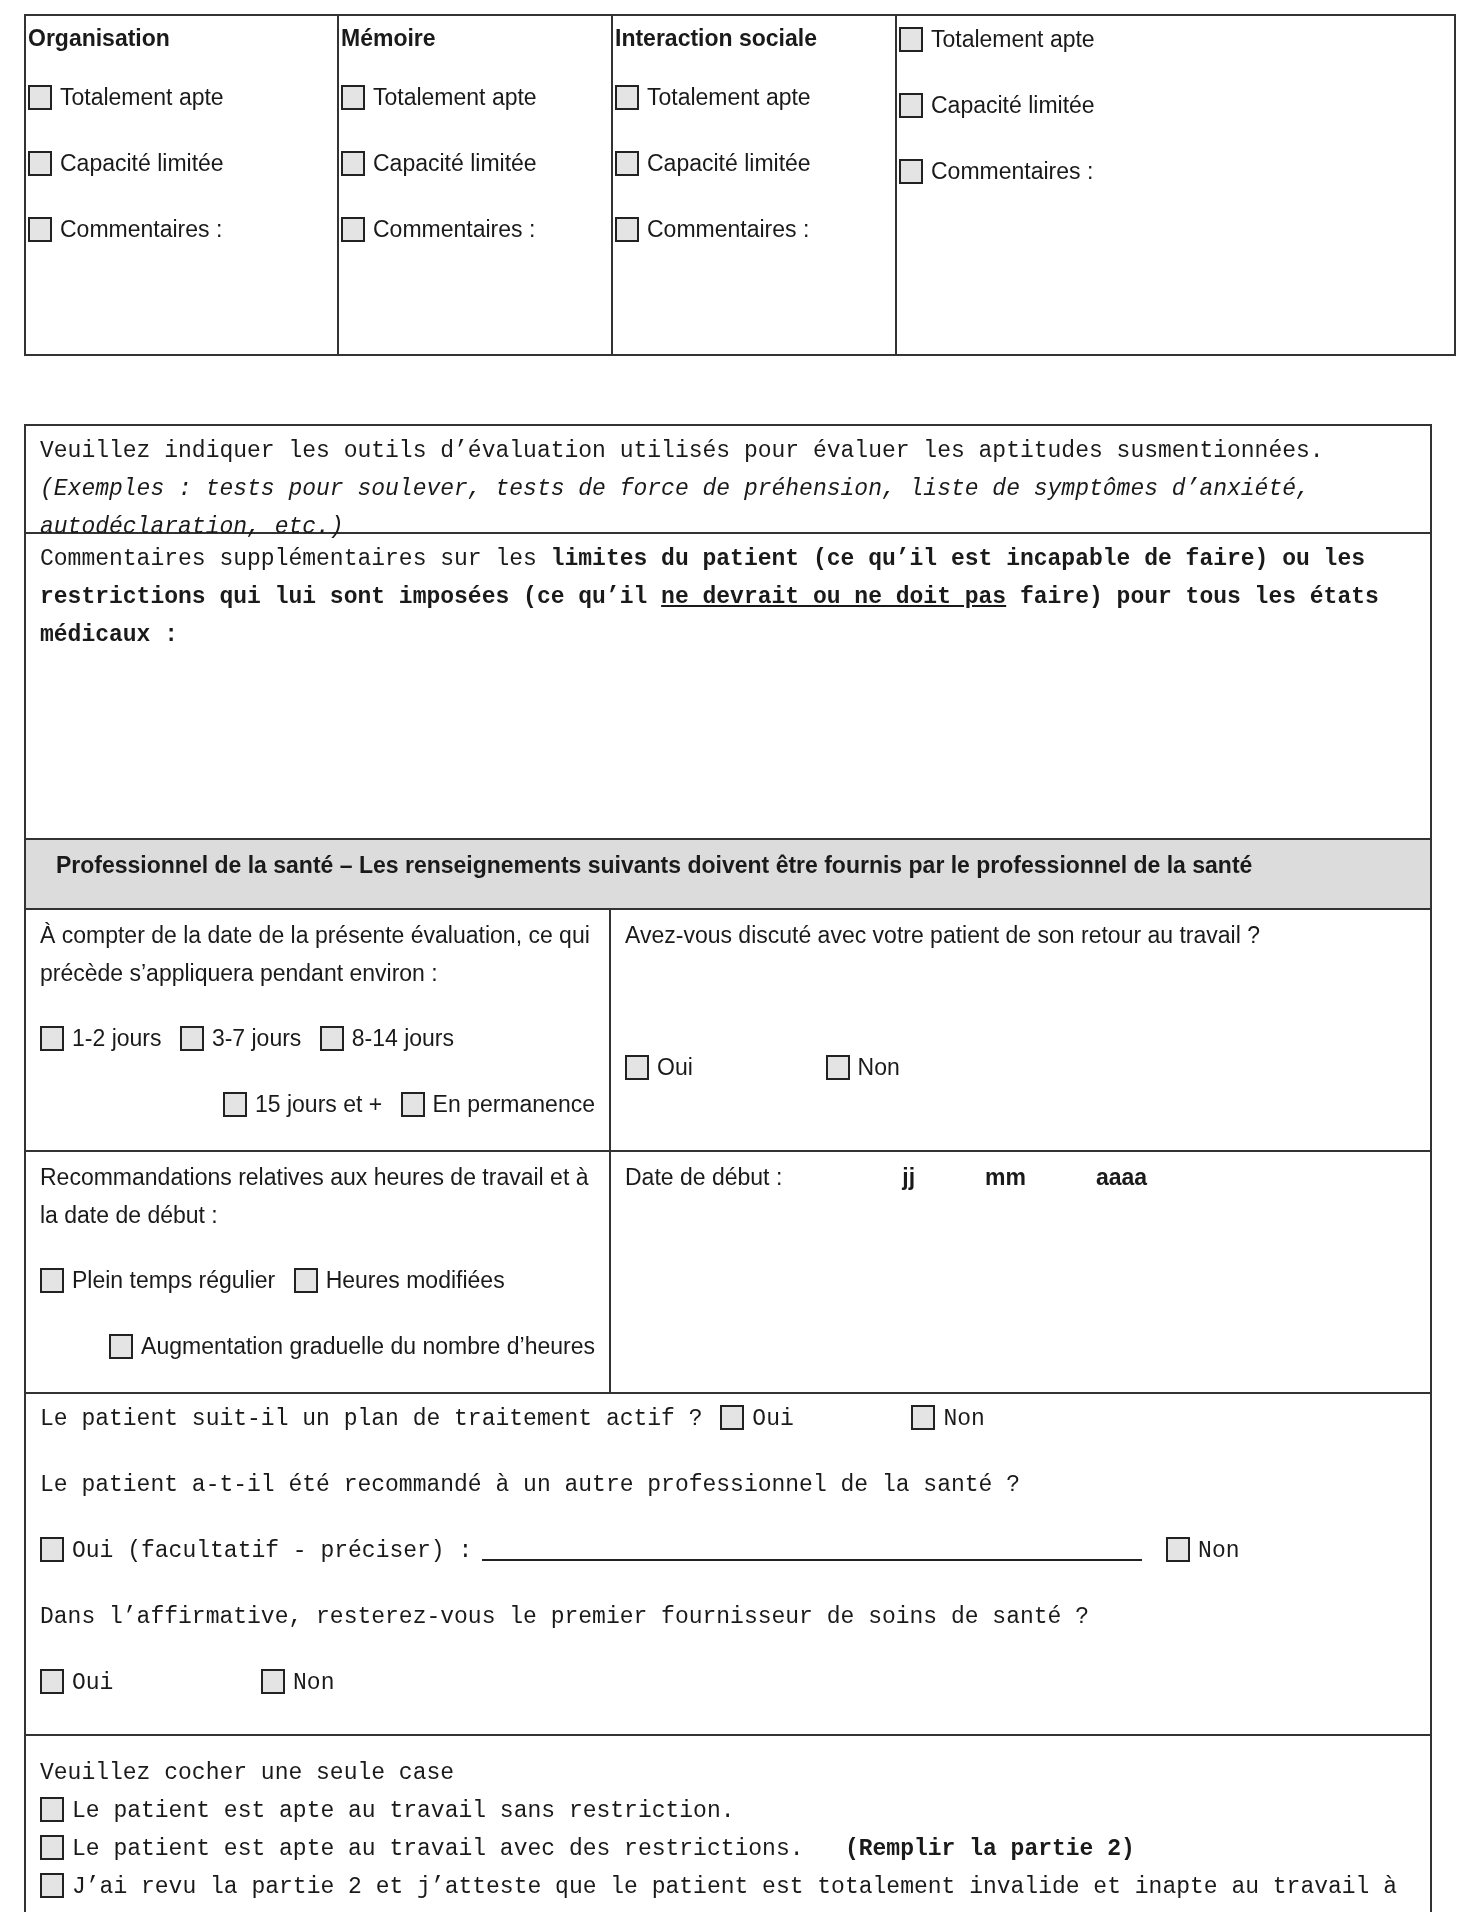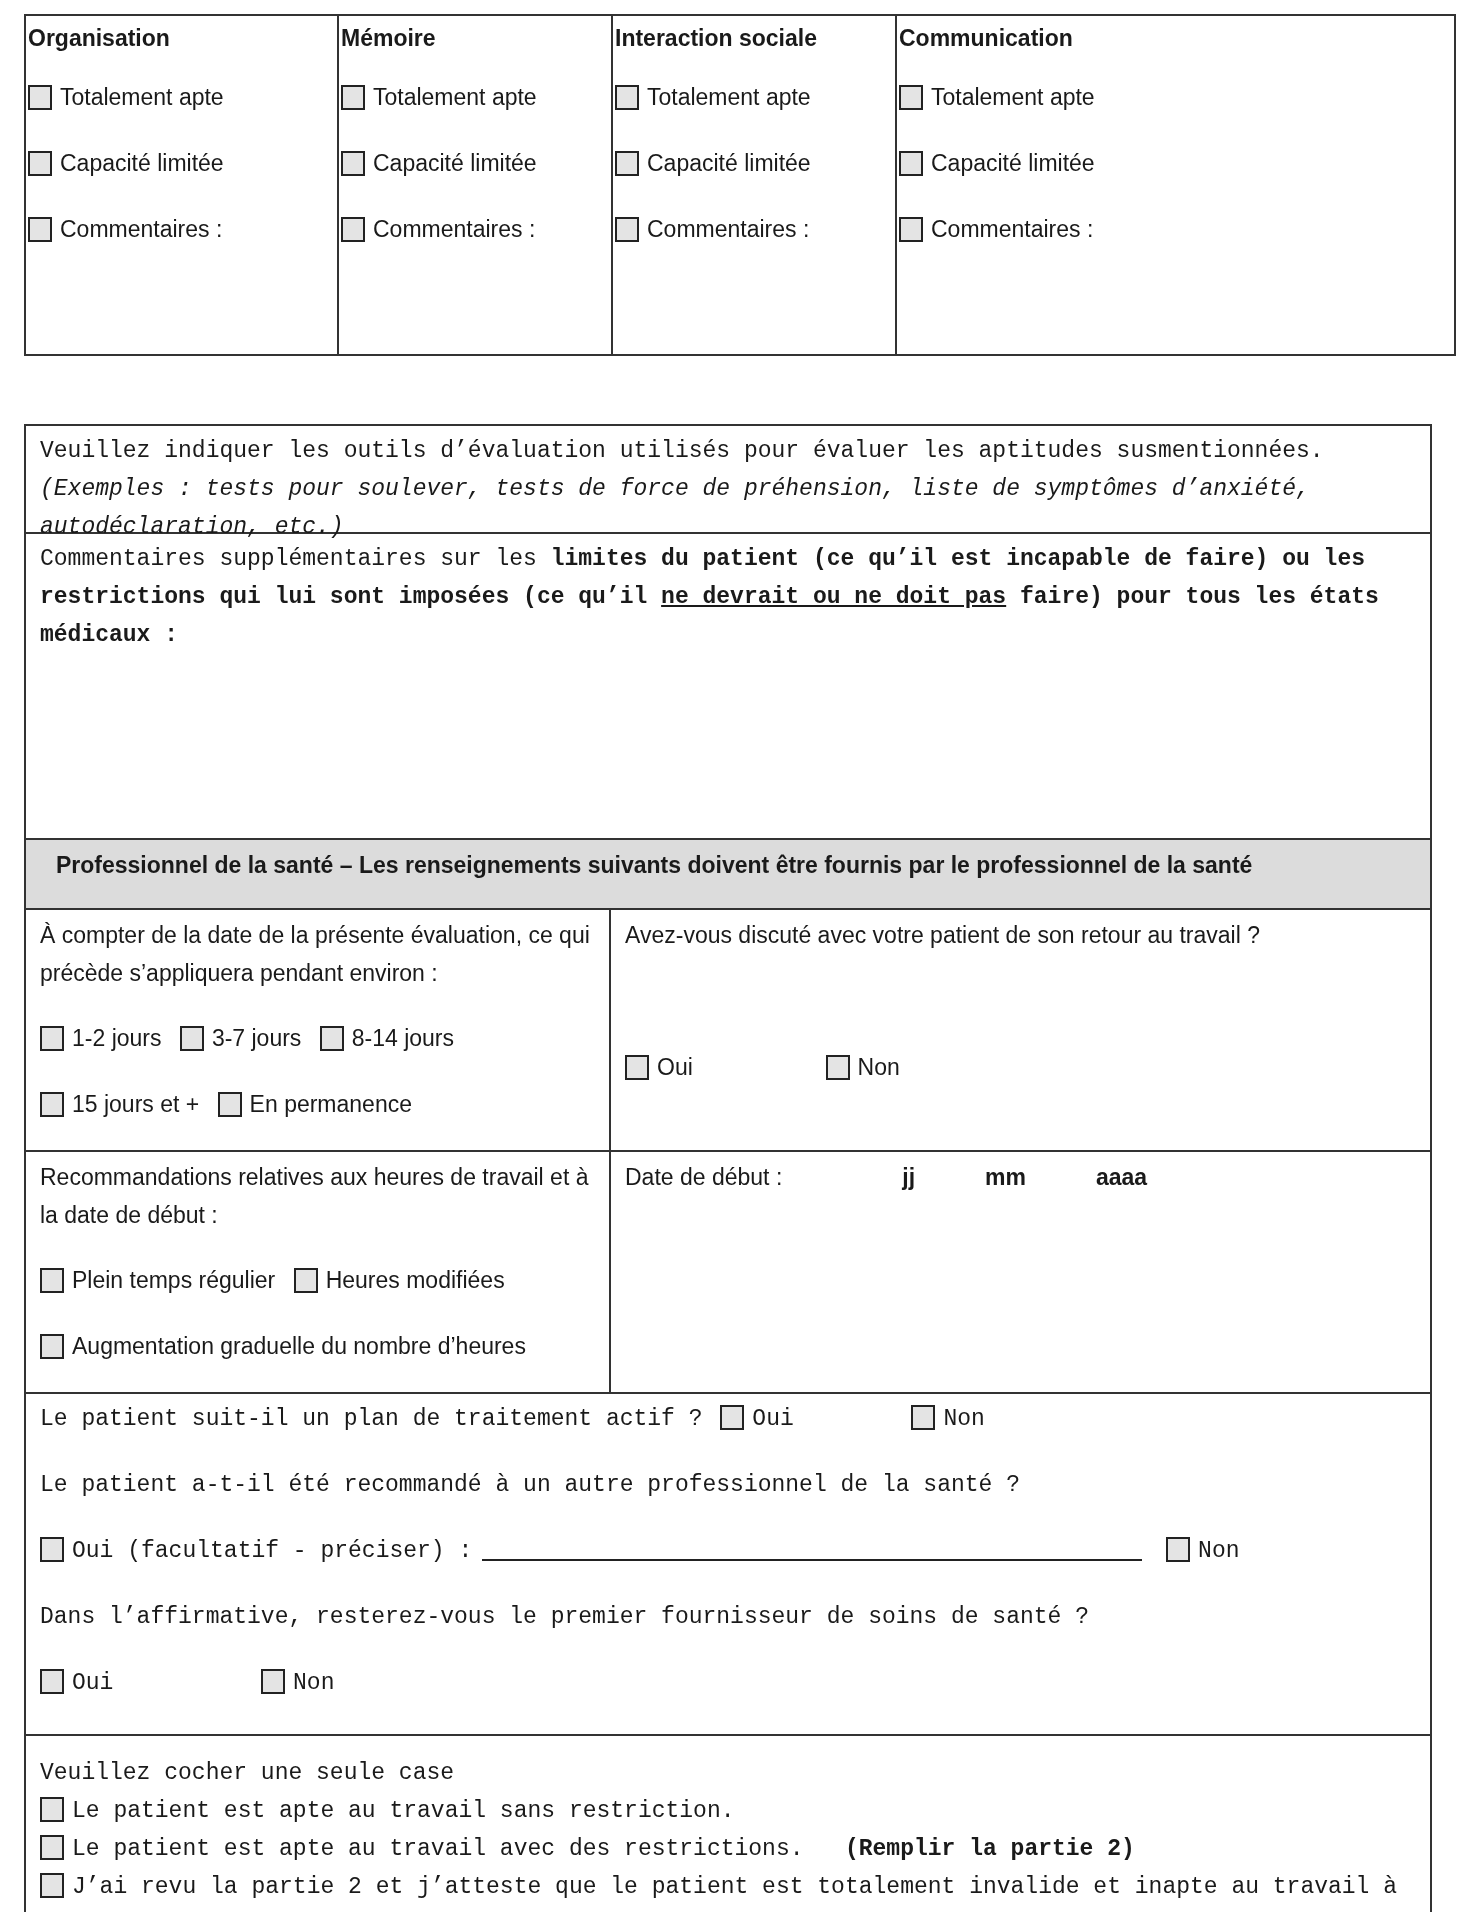--- a/index.html
+++ b/index.html
@@ -77,7 +77,6 @@
     <div class="opt"><span class="cb"></span><span>Commentaires :</span></div>
   </div>
   <div class="col" style="flex:1">
-    <div class="head">Communication</div>
     <div class="opt"><span class="cb"></span><span>Totalement apte</span></div>
     <div class="opt"><span class="cb"></span><span>Capacité limitée</span></div>
     <div class="opt"><span class="cb"></span><span>Commentaires :</span></div>

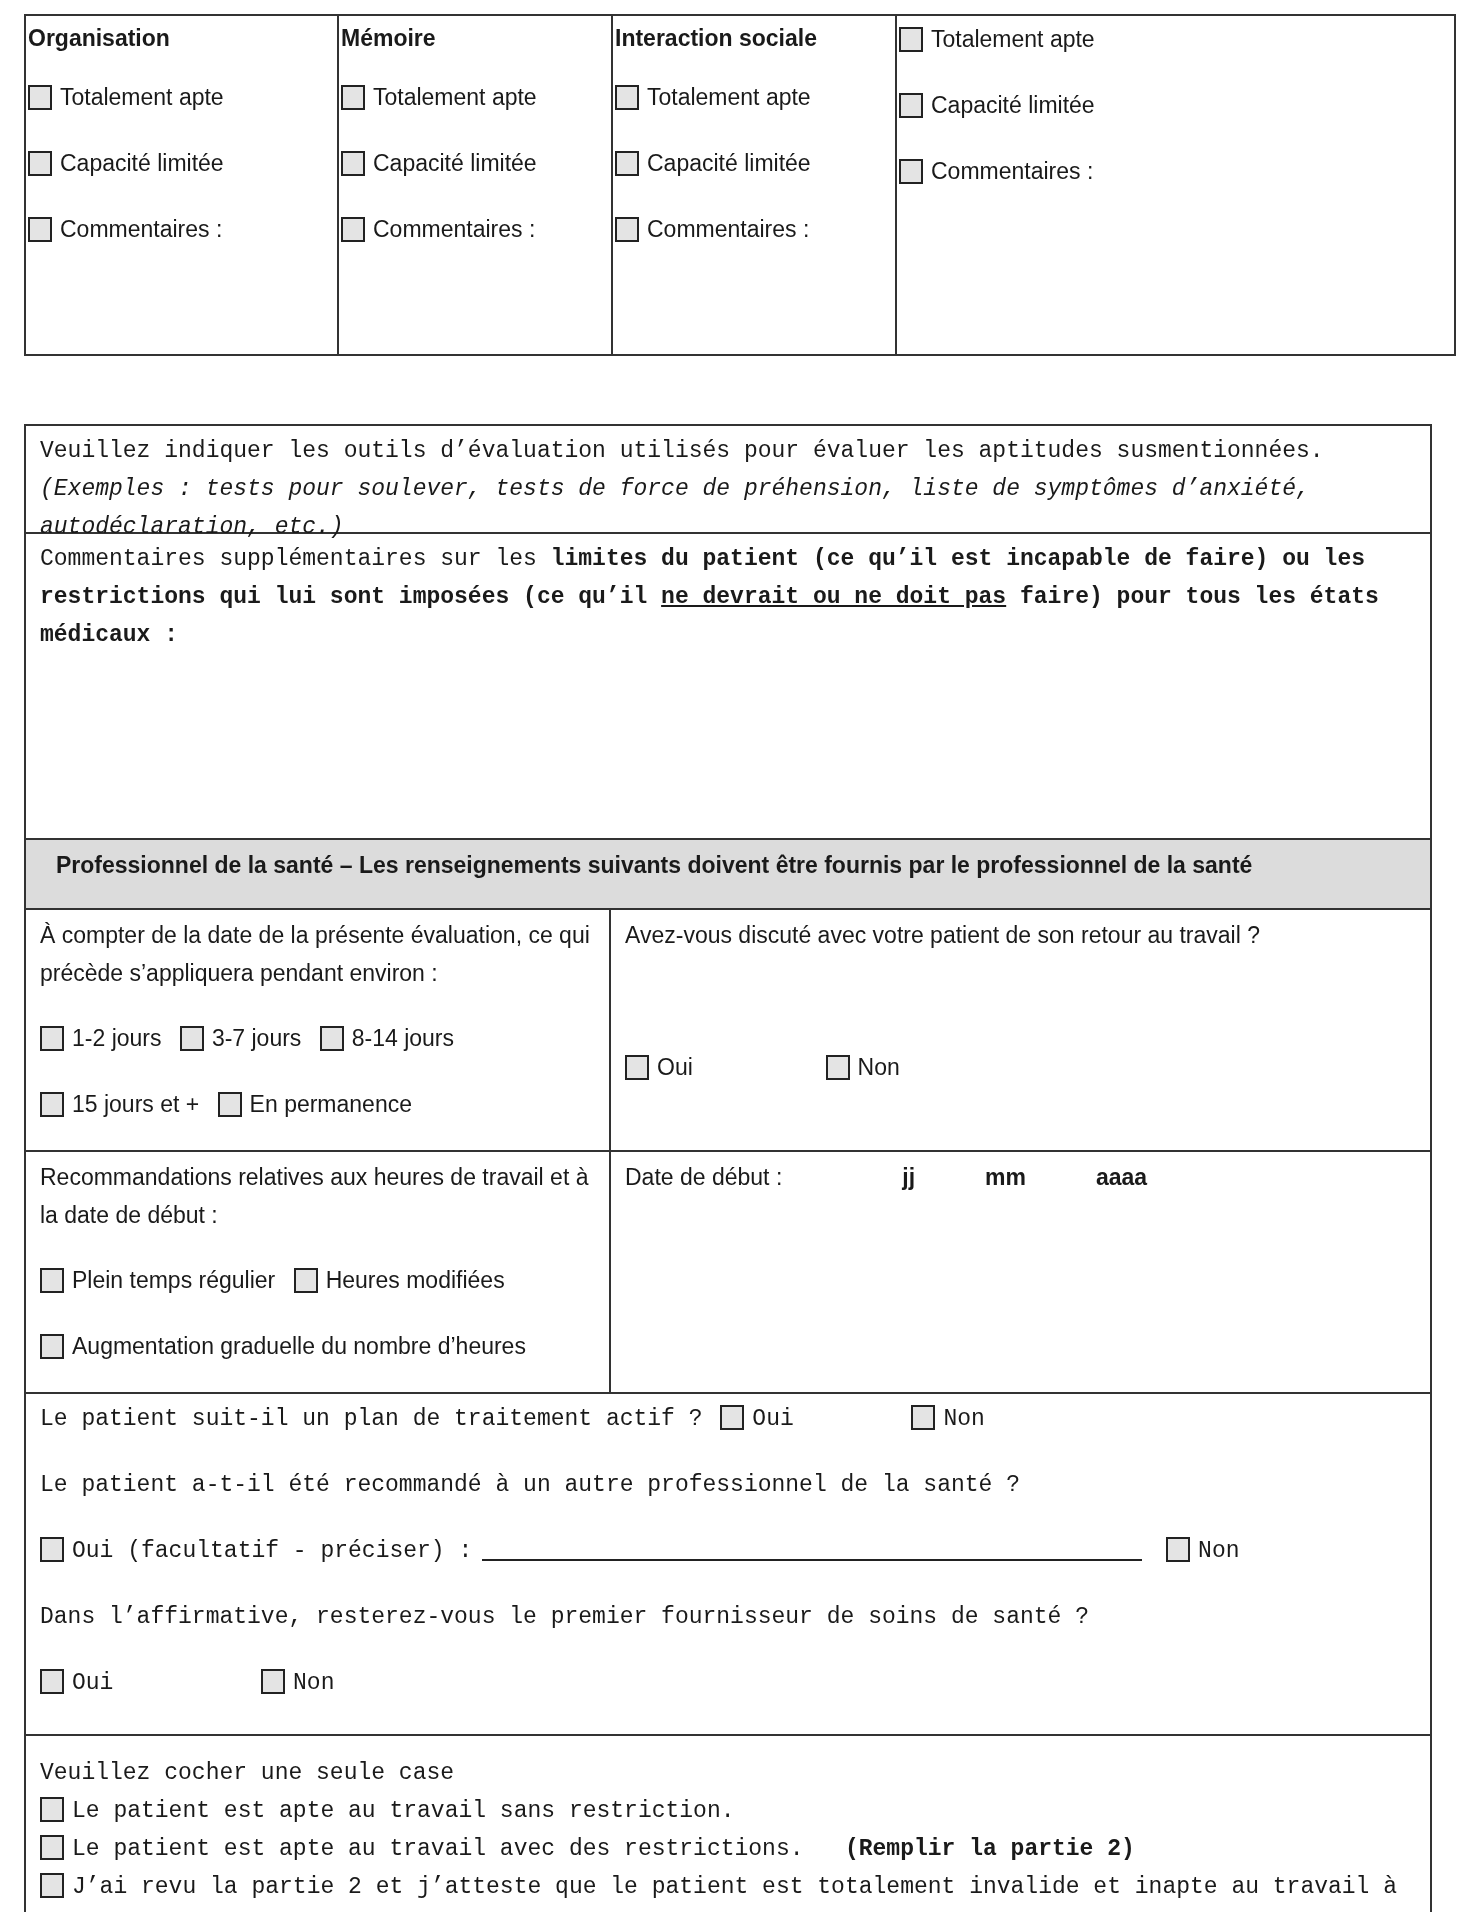--- a/index.html
+++ b/index.html
@@ -45,7 +45,7 @@
     box-sizing: border-box; line-height: 38px;
   }
   .opts-line { margin-top: 26px; line-height: 40px; }
-  .opts-line + .opts-line { margin-top: 26px; }
+  .opts-line + .opts-line { margin-top: 26px; text-align: right; }
   .gap { display: inline-block; width: 12px; }
   .blank-line {
     display: inline-block; width: 660px; border-bottom: 2px solid #222;

